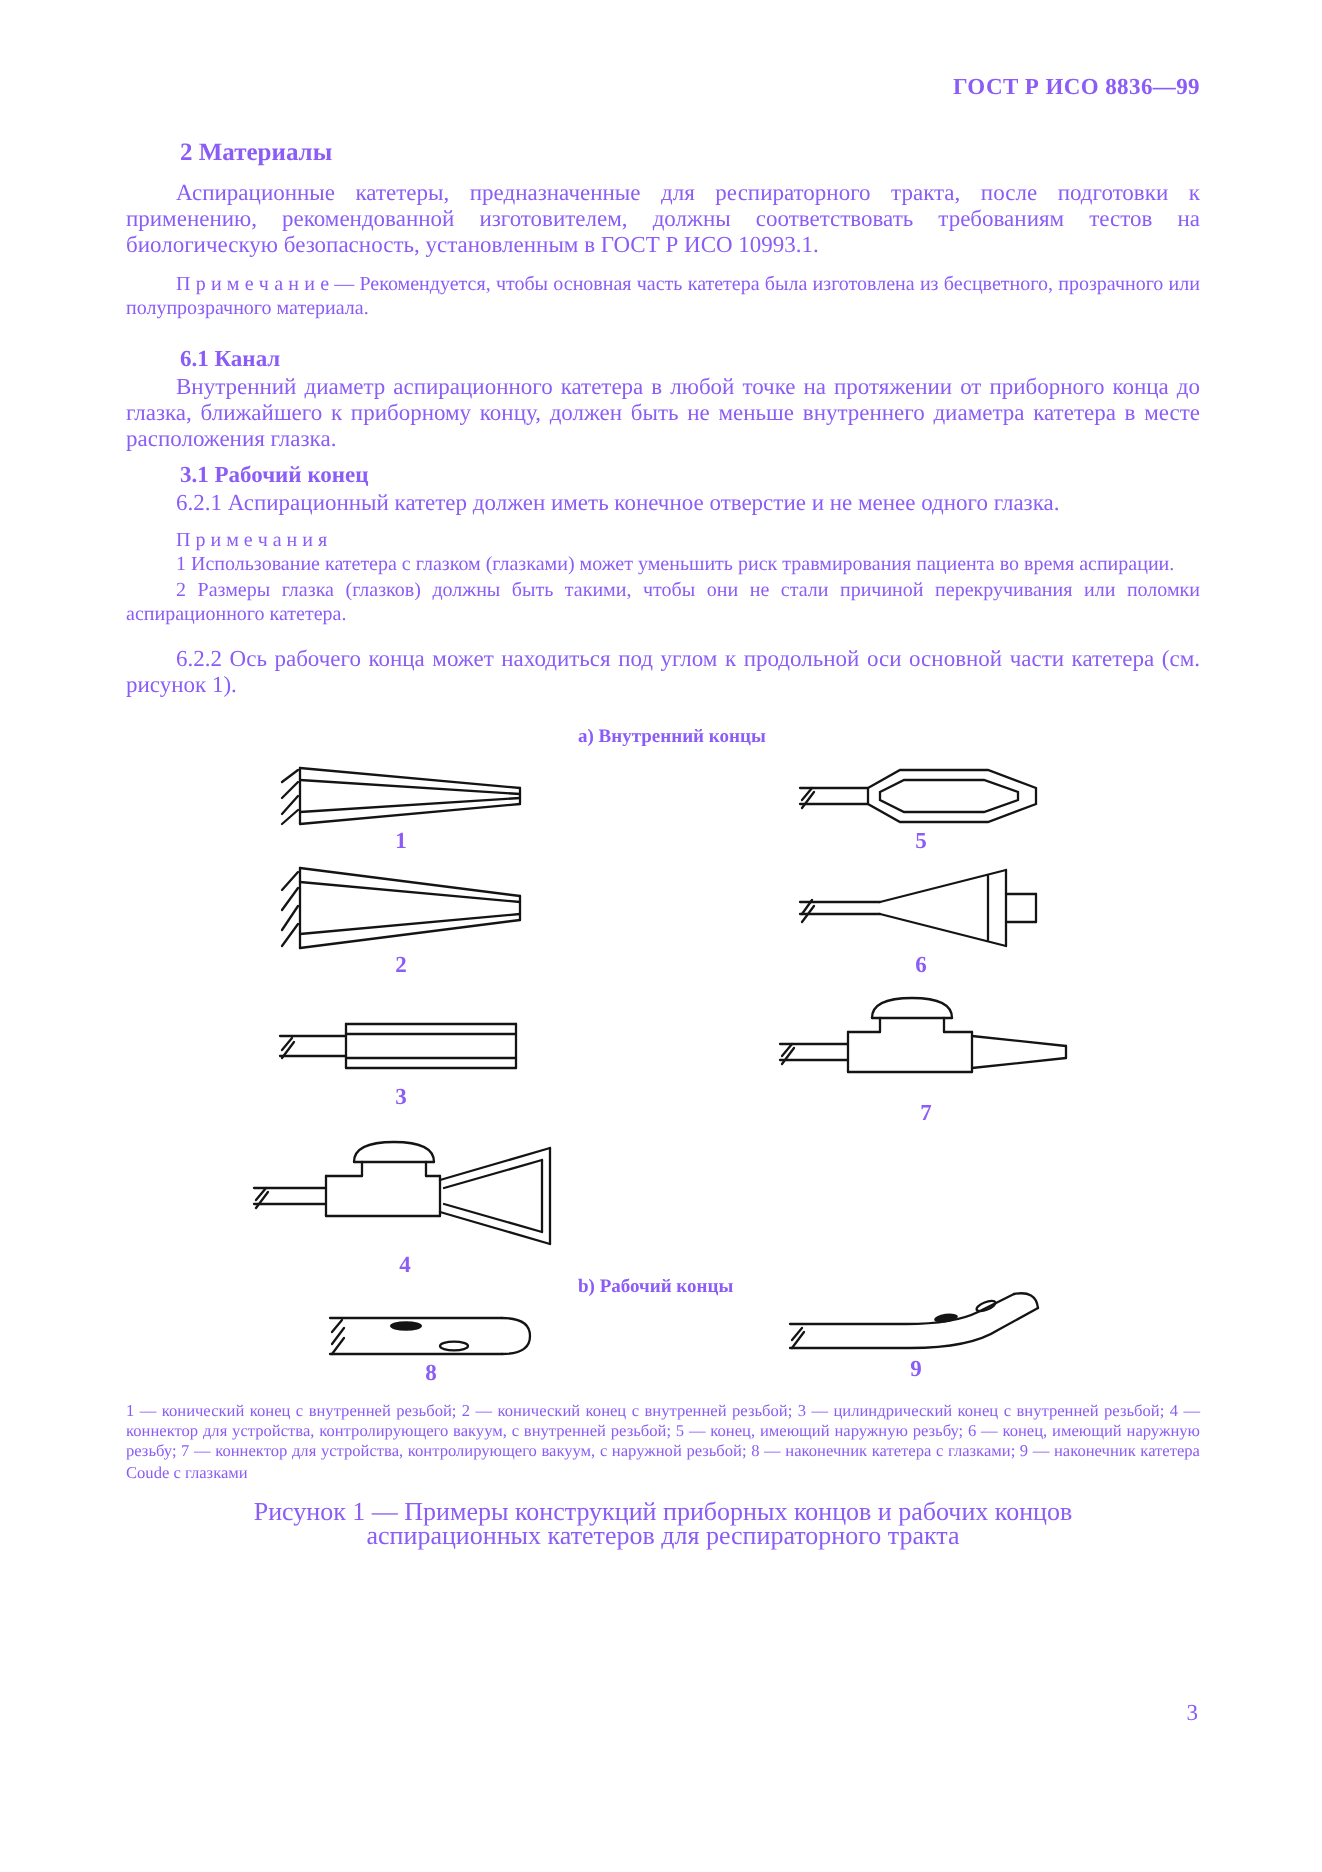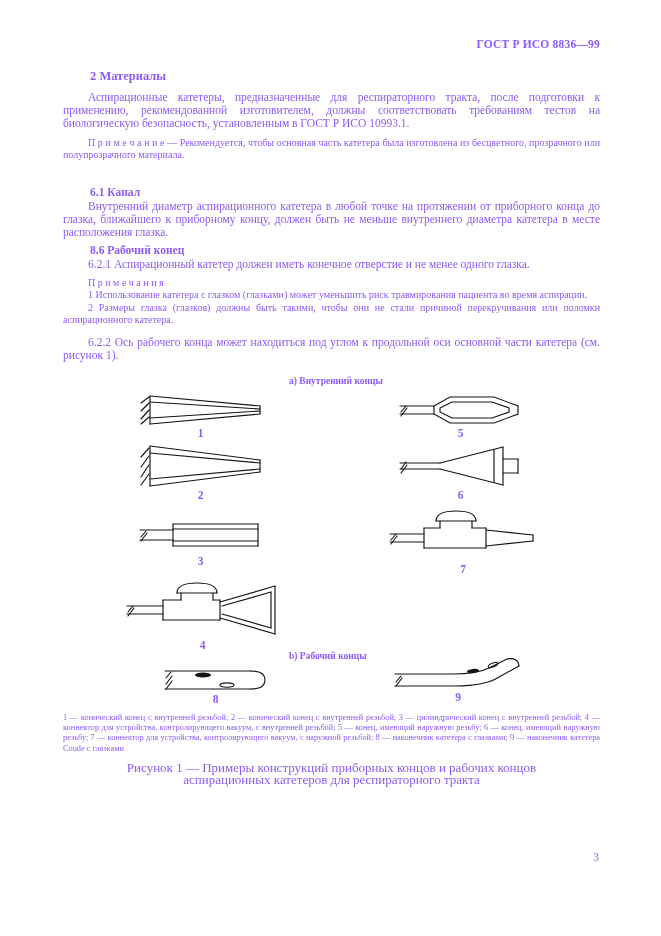--- a/index.html
+++ b/index.html
@@ -62,7 +62,7 @@
     <p class="para">Аспирационные катетеры, предназначенные для респираторного тракта, после подготовки к применению, рекомендованной изготовителем, должны соответствовать требованиям тестов на биологическую безопасность, установленным в ГОСТ Р ИСО 10993.1.</p>
     <p class="note">П р и м е ч а н и е — Рекомендуется, чтобы основная часть катетера была изготовлена из бесцветного, прозрачного или полупрозрачного материала.</p>
 
-    <div class="sub-title" style="margin-top:25px;">6.1 Канал</div>
+    <div class="sub-title" style="margin-top:13px;">6.1 Канал</div>
     <p class="para tight">Внутренний диаметр аспирационного катетера в любой точке на протяжении от приборного конца до глазка, ближайшего к приборному концу, должен быть не меньше внутреннего диаметра катетера в месте расположения глазка.</p>
     <div class="sub-title">8.6 Рабочий конец</div>
     <p class="para tight">6.2.1 Аспирационный катетер должен иметь конечное отверстие и не менее одного глазка.</p>

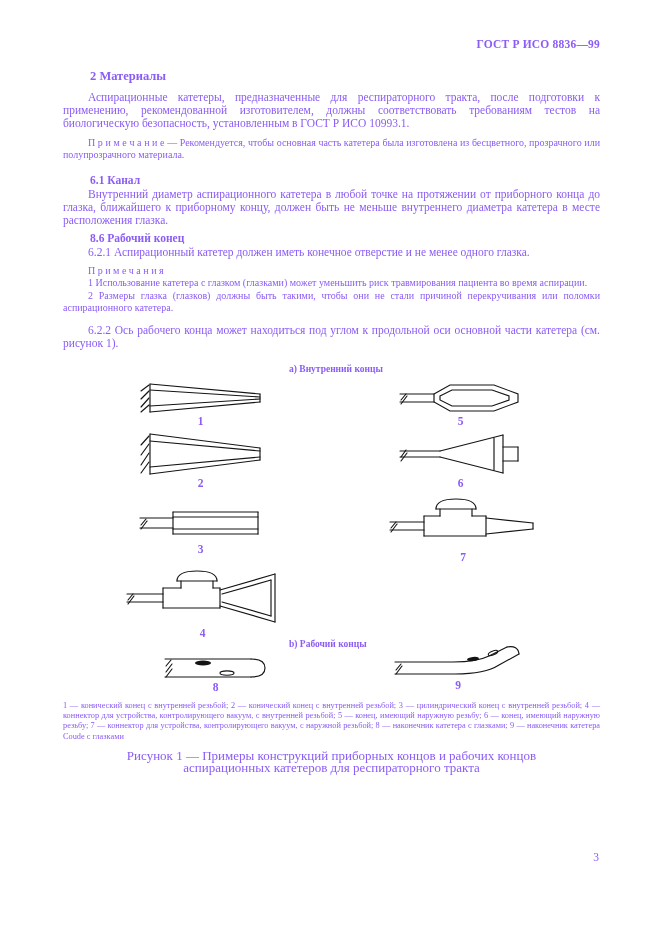--- a/index.html
+++ b/index.html
@@ -64,7 +64,7 @@
 
     <div class="sub-title" style="margin-top:13px;">6.1 Канал</div>
     <p class="para tight">Внутренний диаметр аспирационного катетера в любой точке на протяжении от приборного конца до глазка, ближайшего к приборному концу, должен быть не меньше внутреннего диаметра катетера в месте расположения глазка.</p>
-    <div class="sub-title">8.6 Рабочий конец</div>
+    <div class="sub-title">3.1 Рабочий конец</div>
     <p class="para tight">6.2.1 Аспирационный катетер должен иметь конечное отверстие и не менее одного глазка.</p>
 
     <div class="notes-title">П р и м е ч а н и я</div>

